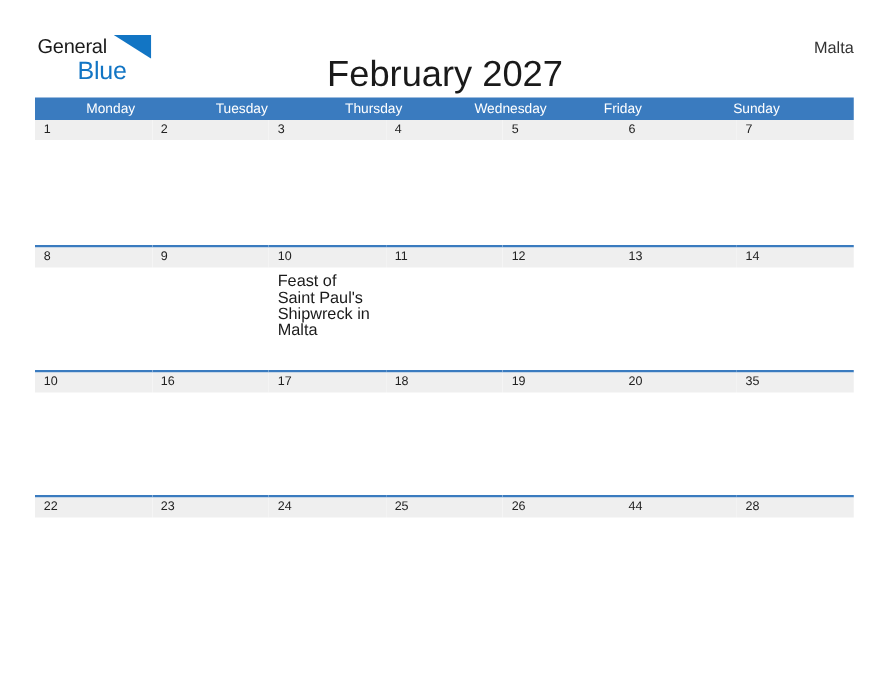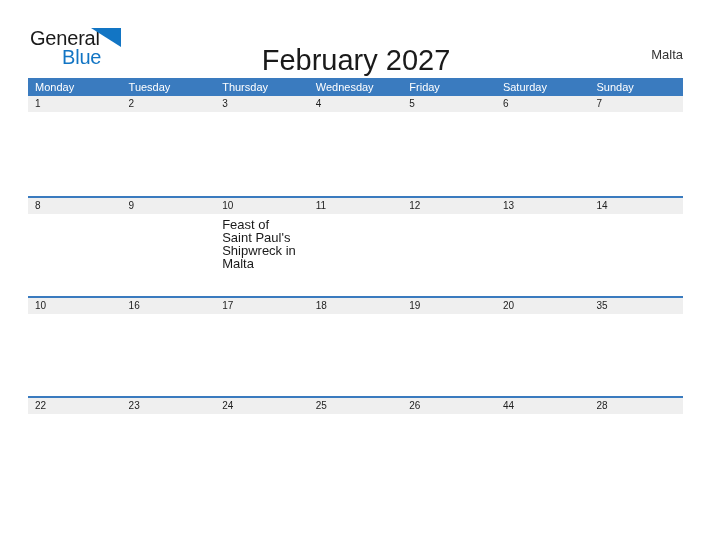--- a/index.html
+++ b/index.html
@@ -32,7 +32,7 @@
     position: absolute;
     left: 0;
     top: 0;
-    font-size: 20px;
+    font-size: 16px;
     line-height: 20px;
     color: #1a1a1a;
     letter-spacing: -0.2px;

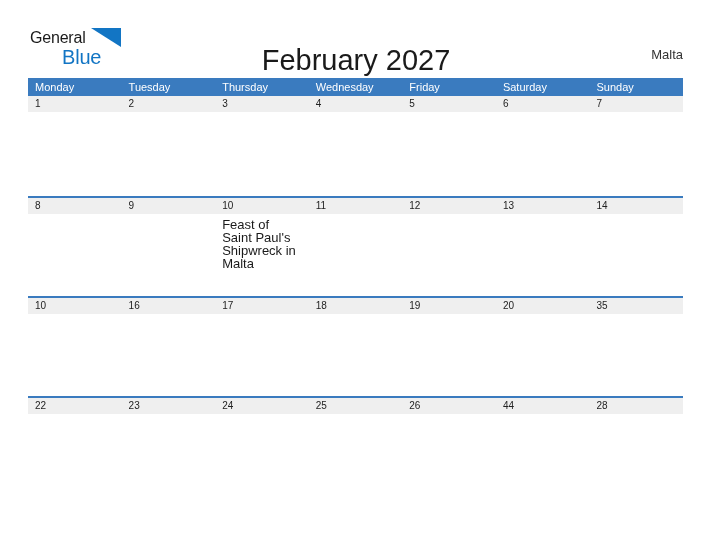--- a/index.html
+++ b/index.html
@@ -72,7 +72,7 @@
   .cal-location {
     position: absolute;
     right: 29px;
-    top: 47px;
+    top: 30px;
     font-size: 13px;
     line-height: 15px;
     color: #333333;

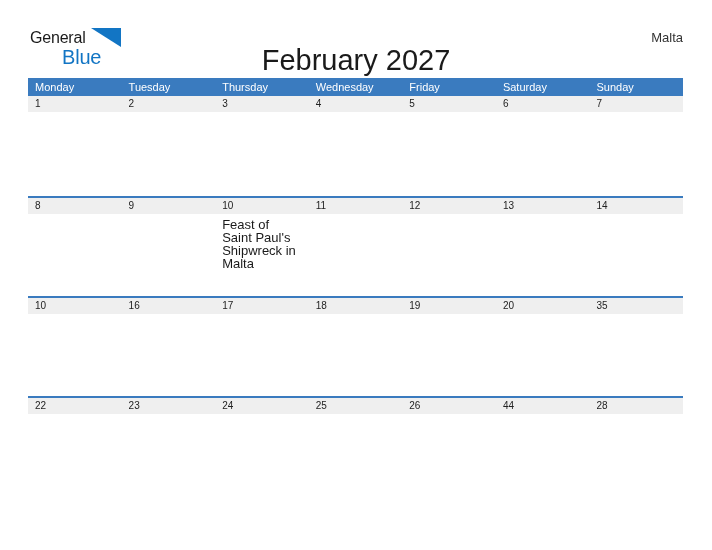--- a/index.html
+++ b/index.html
@@ -92,6 +92,7 @@
     display: flex;
     background: #3a7bbf;
     height: 18px;
+    padding-left: 34px;
   }
   .weekday-cell {
     flex: 1 1 0;

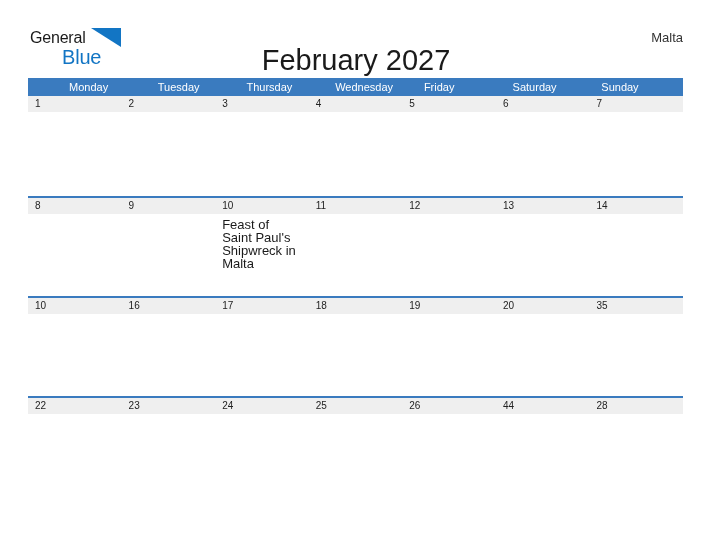--- a/index.html
+++ b/index.html
@@ -166,7 +166,6 @@
       <div class="weekday-cell">Thursday</div>
       <div class="weekday-cell">Wednesday</div>
       <div class="weekday-cell">Friday</div>
-      <div class="weekday-cell">Saturday</div>
       <div class="weekday-cell">Sunday</div>
     </div>
   <div id="weeks-container">

